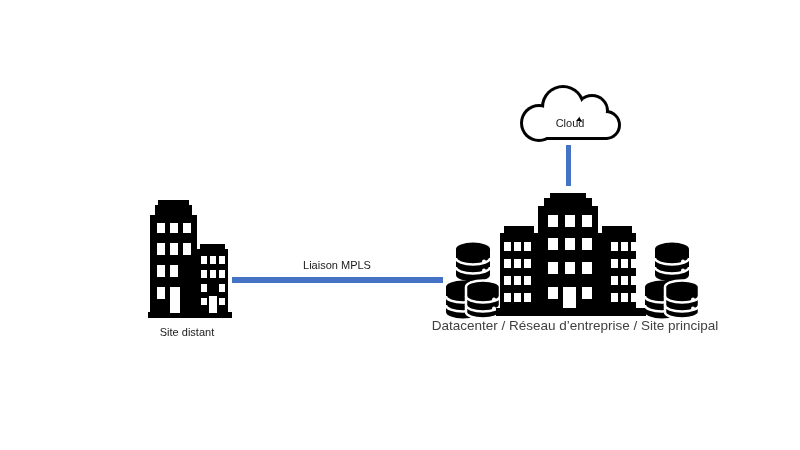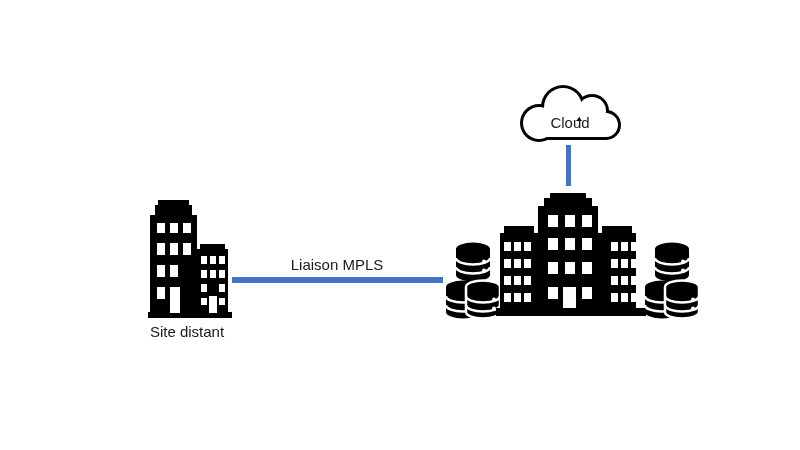--- a/index.html
+++ b/index.html
@@ -20,7 +20,7 @@
     position: absolute;
     text-align: center;
     color: #1a1a1a;
-    font-size: 15px;
+    font-size: 11px;
     line-height: 18px;
     white-space: nowrap;
   }

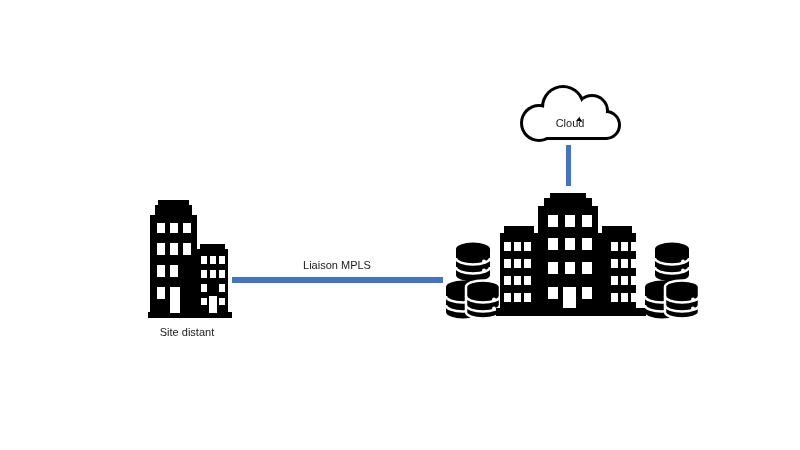--- a/index.html
+++ b/index.html
@@ -184,6 +184,7 @@
     </g>
   </svg>
 
+  <div class="label label-small" style="left:420px; top:317px; width:310px;">Datacenter / Réseau d’entreprise / Site principal</div>
 
 </div>
 

